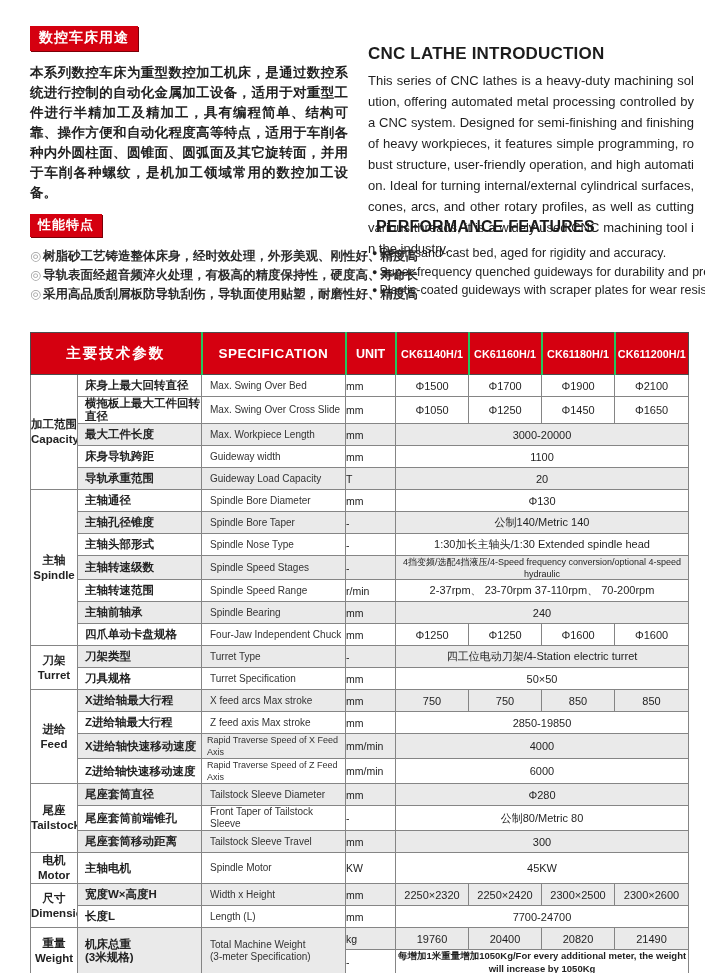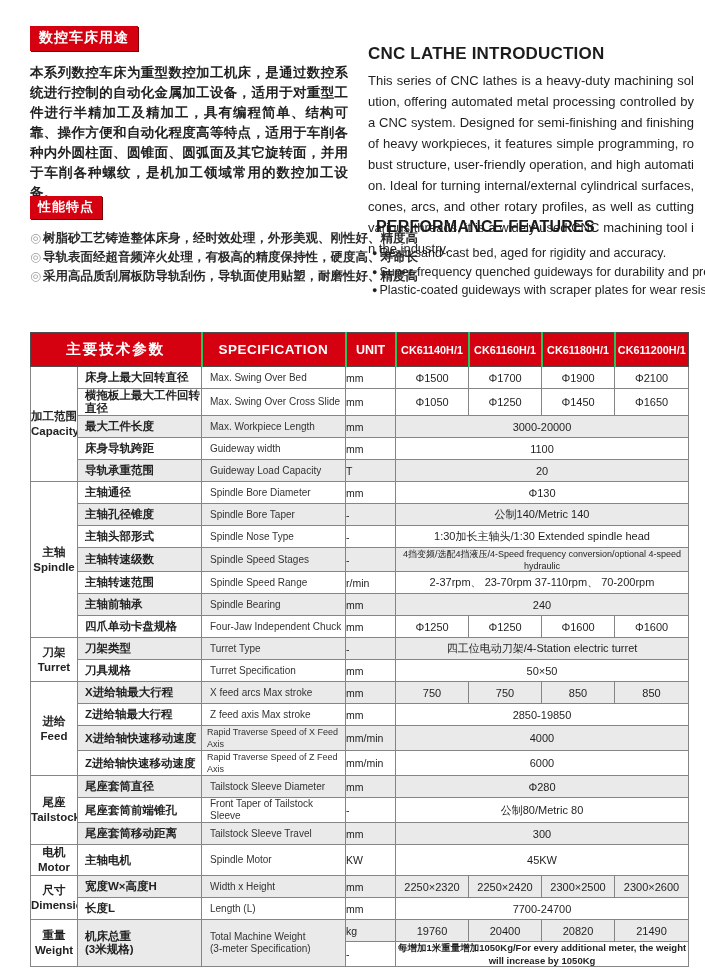--- a/index.html
+++ b/index.html
@@ -146,7 +146,7 @@
   <div id="en-intro-body">This series of CNC lathes is a heavy-duty machining solution, offering automated metal processing controlled by a CNC system. Designed for semi-finishing and finishing of heavy workpieces, it features simple programming, robust structure, user-friendly operation, and high automation. Ideal for turning internal/external cylindrical surfaces, cones, arcs, and other rotary profiles, as well as cutting various threads, it is a widely used CNC machining tool in the industry.</div>
 </div>
 
-<div class="abs" style="left:30px; top:196px; width:336px;">
+<div class="abs" style="left:30px; top:214px; width:336px;">
   <span class="red-tag" style="font-size:13px; padding:2px 8px 3px 8px;">性能特点</span>
   <ul class="cn-feat-list">
     <li><span class="ring">◎</span><span>树脂砂工艺铸造整体床身，经时效处理，外形美观、刚性好、精度高</span></li>

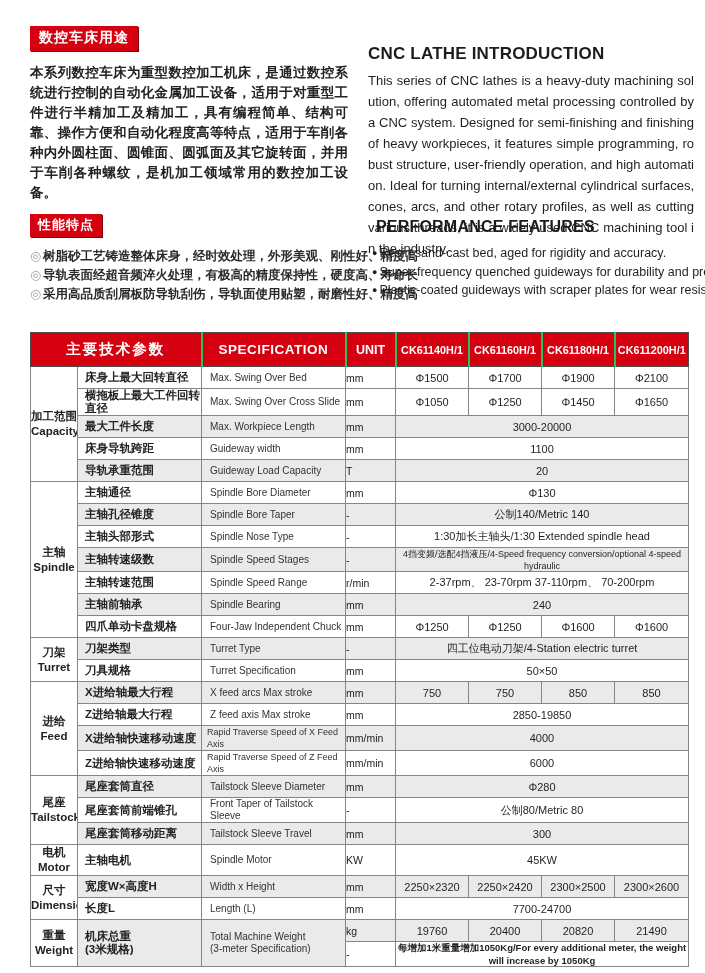--- a/index.html
+++ b/index.html
@@ -84,7 +84,7 @@
   #spec-table thead th {
     background:#d50010;
     color:#ffffff;
-    height:34px;
+    height:42px;
     font-weight:bold;
     border-bottom:1px solid #4d4d4d;
     vertical-align:middle;

